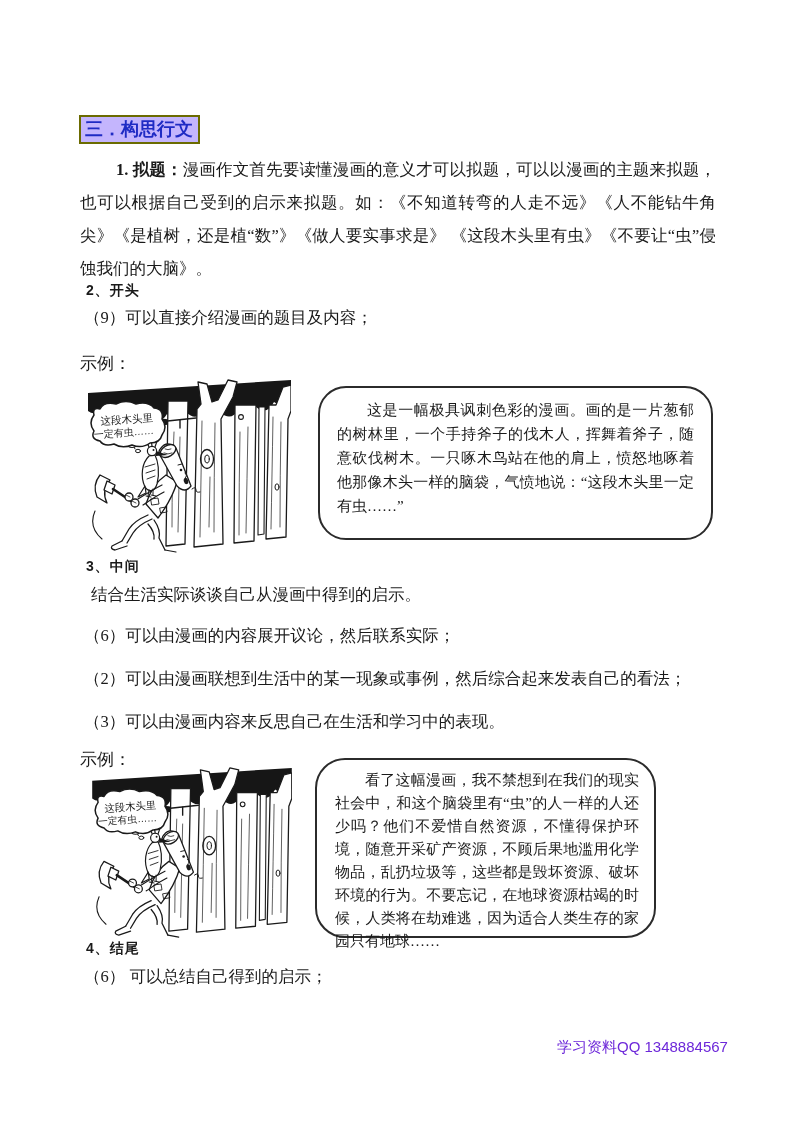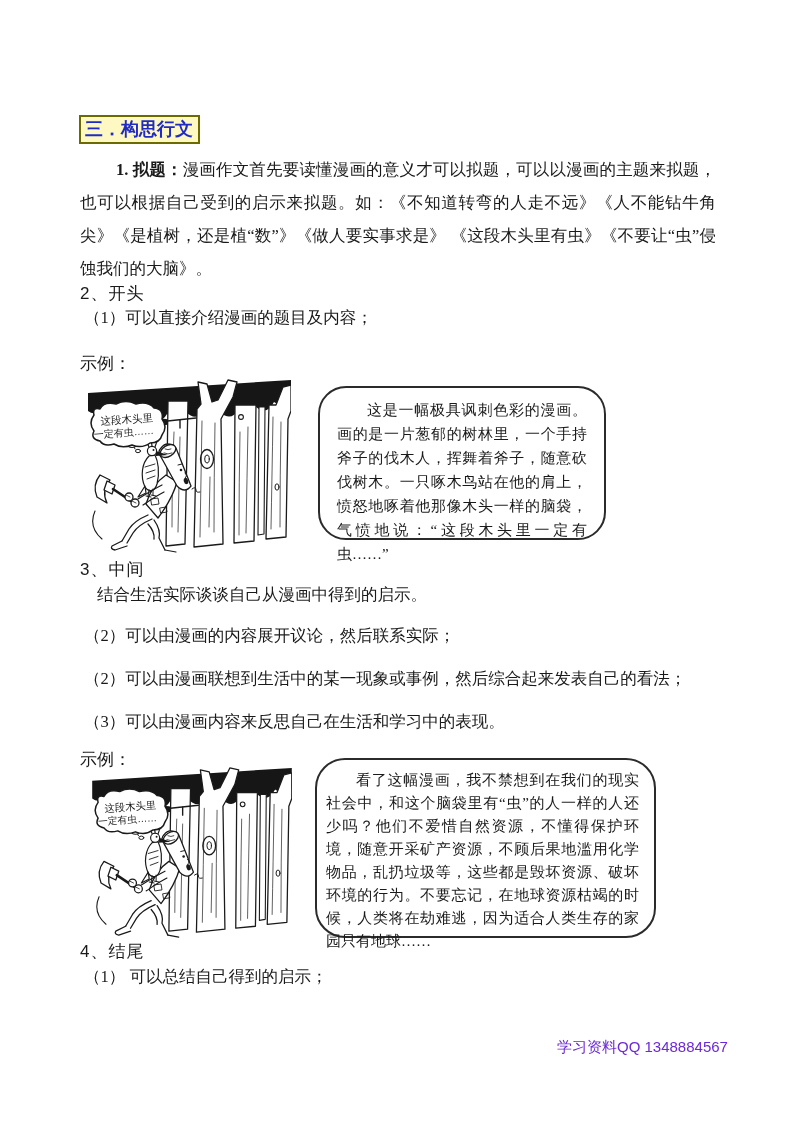--- a/index.html
+++ b/index.html
@@ -14,7 +14,7 @@
   }
   .abs{position:absolute;}
   .badge{
-    background:#fef9c3;
+    background:#c4b5fd;
     border:2px solid #6b6b00;
     color:#1f2bc4;
     font-weight:bold;

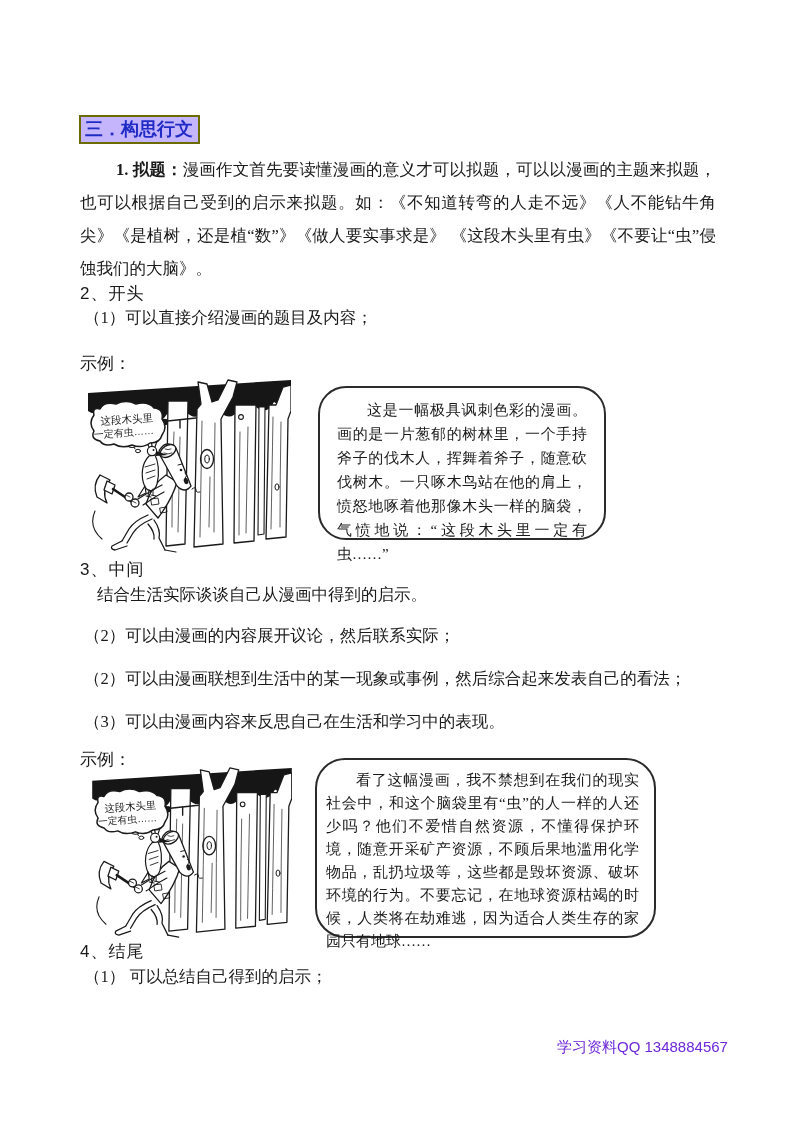--- a/index.html
+++ b/index.html
@@ -33,10 +33,11 @@
   }
   .lead{font-weight:bold;margin-left:36px;}
   .sec-head{
-    font-size:17px;
-    font-weight:normal;
+    font-size:14px;
+    font-weight:bold;
     font-family:"Liberation Sans","DejaVu Sans",sans-serif;
     letter-spacing:1px;
+    margin-left:6px;
   }
   .line{font-size:16.5px;line-height:23px;}
   .example-label{font-size:17px;}

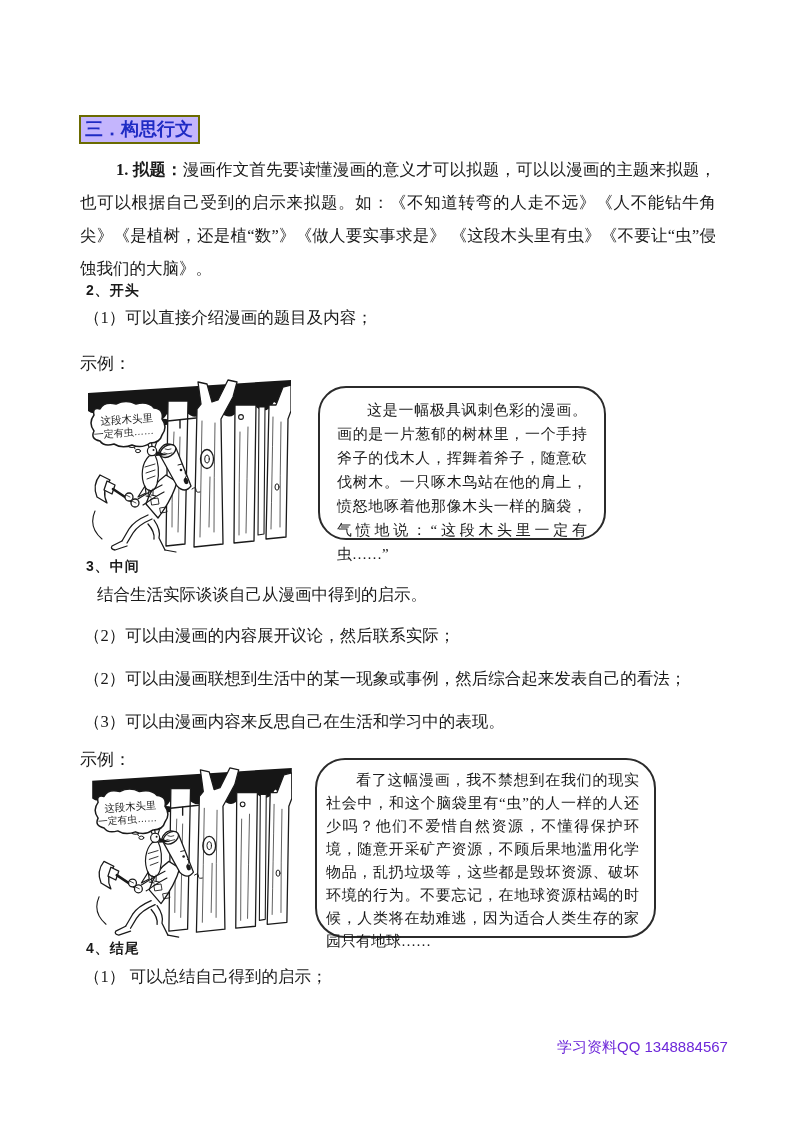--- a/index.html
+++ b/index.html
@@ -161,7 +161,7 @@
   <div class="abs para" style="left:80px;top:153px;"><span class="lead">1. 拟题：</span><span>漫画作文首先要读懂漫画的意义才可以拟题，可以以漫画的主题来拟题，也可以根据自己受到的启示来拟题。如：《不知道转弯的人走不远》《人不能钻牛角尖》《是植树，还是植“数”》《做人要实事求是》 《这段木头里有虫》《不要让“虫”侵蚀我们的大脑》。</span></div>
 
   <div class="abs sec-head" style="left:80px;top:282px;">2、开头</div>
-  <div class="abs line" style="left:84px;top:306px;">（1）可以直接介绍漫画的题目及内容；</div>
+  <div class="abs line" style="left:84px;top:306px;">（9）可以直接介绍漫画的题目及内容；</div>
   <div class="abs example-label" style="left:80px;top:352px;">示例：</div>
 
   <svg class="cartoon abs" style="left:88px;top:377px;" width="203" height="179">

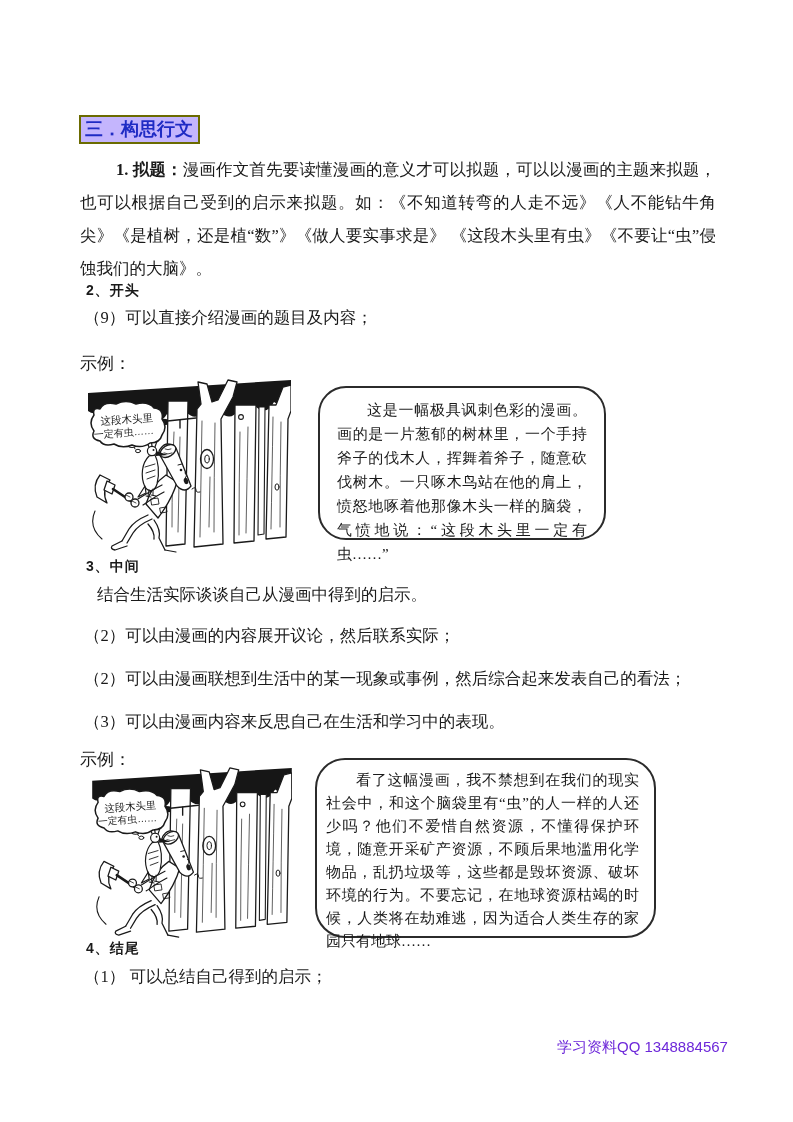--- a/index.html
+++ b/index.html
@@ -167,7 +167,7 @@
   <svg class="cartoon abs" style="left:88px;top:377px;" width="203" height="179">
       <use href="#cartoon"></use>
     </svg>
-  <div class="abs bubble-box box1" style="left:318px;top:386px;width:288px;height:154px;">
+  <div class="abs bubble-box box1" style="left:318px;top:386px;width:395px;height:154px;">
     <div class="inner">这是一幅极具讽刺色彩的漫画。画的是一片葱郁的树林里，一个手持斧子的伐木人，挥舞着斧子，随意砍伐树木。一只啄木鸟站在他的肩上，愤怒地啄着他那像木头一样的脑袋，气愤地说：“这段木头里一定有虫……”</div>
   </div>
 

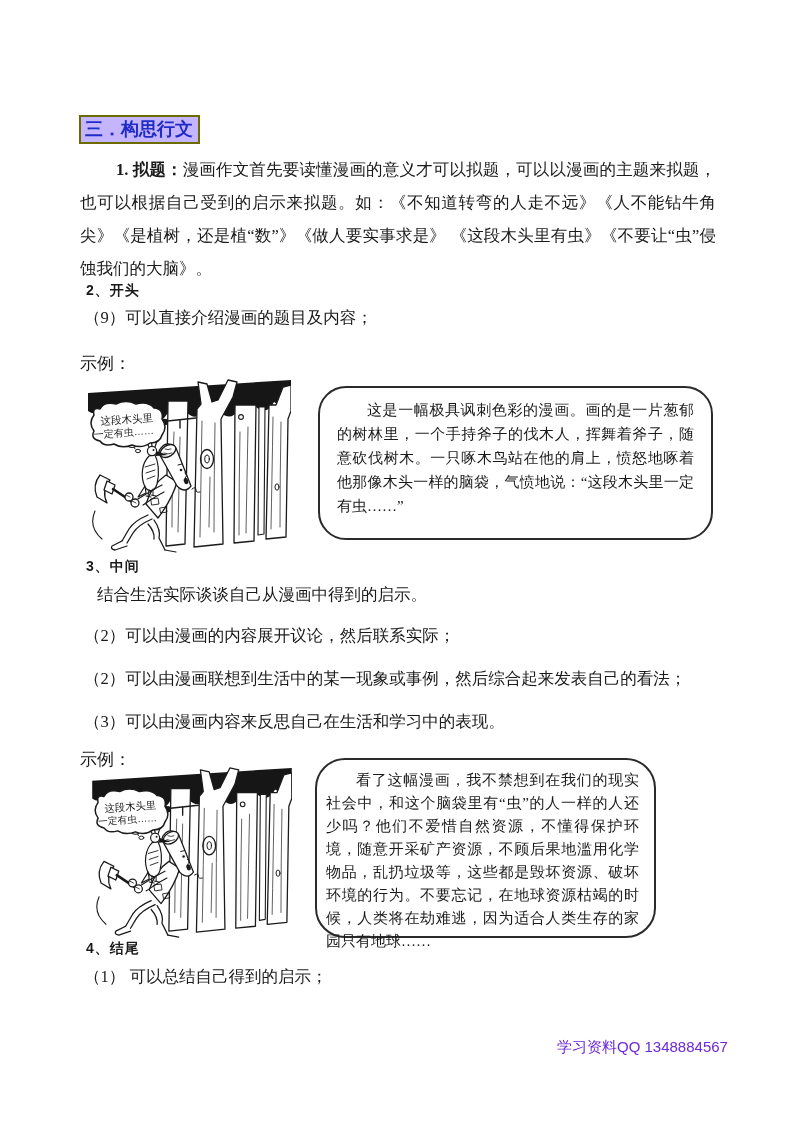--- a/index.html
+++ b/index.html
@@ -172,7 +172,7 @@
   </div>
 
   <div class="abs sec-head" style="left:80px;top:558px;">3、中间</div>
-  <div class="abs line" style="left:97px;top:583px;">结合生活实际谈谈自己从漫画中得到的启示。</div>
+  <div class="abs line" style="left:91px;top:583px;">结合生活实际谈谈自己从漫画中得到的启示。</div>
   <div class="abs line" style="left:84px;top:624px;">（2）可以由漫画的内容展开议论，然后联系实际；</div>
   <div class="abs line" style="left:84px;top:667px;">（2）可以由漫画联想到生活中的某一现象或事例，然后综合起来发表自己的看法；</div>
   <div class="abs line" style="left:84px;top:710px;">（3）可以由漫画内容来反思自己在生活和学习中的表现。</div>

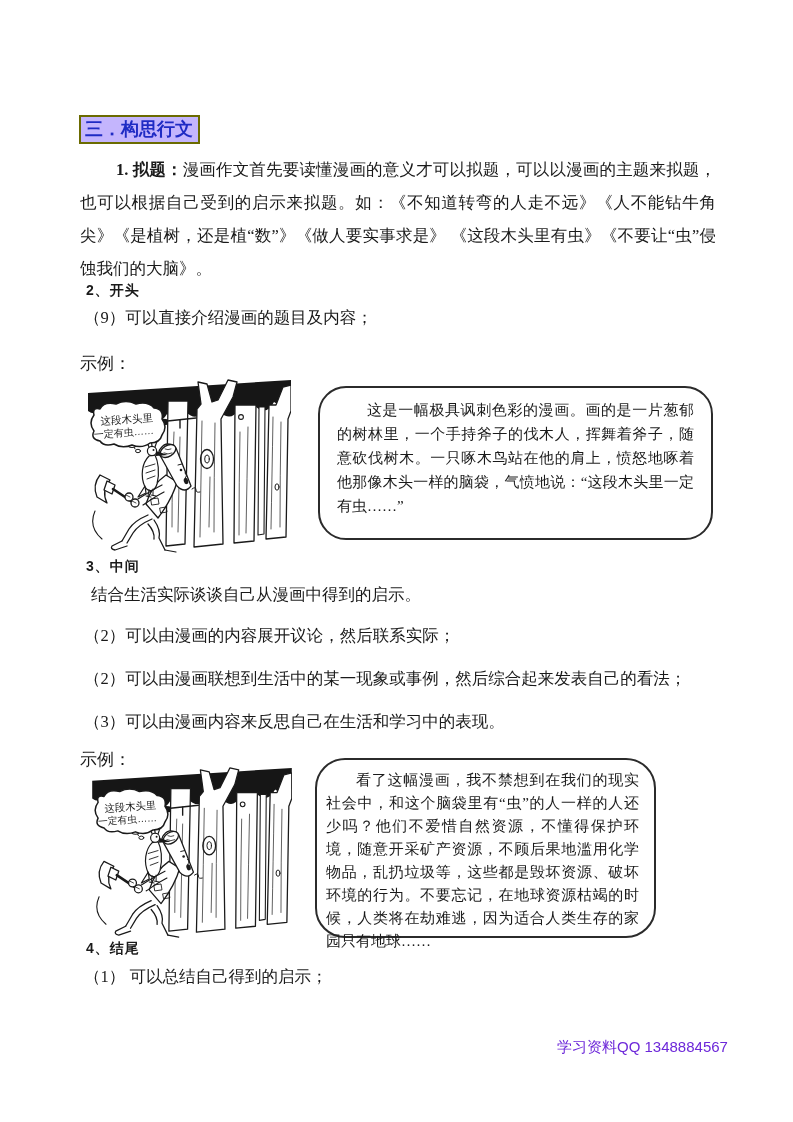--- a/index.html
+++ b/index.html
@@ -173,7 +173,7 @@
 
   <div class="abs sec-head" style="left:80px;top:558px;">3、中间</div>
   <div class="abs line" style="left:91px;top:583px;">结合生活实际谈谈自己从漫画中得到的启示。</div>
-  <div class="abs line" style="left:84px;top:624px;">（2）可以由漫画的内容展开议论，然后联系实际；</div>
+  <div class="abs line" style="left:84px;top:624px;">（6）可以由漫画的内容展开议论，然后联系实际；</div>
   <div class="abs line" style="left:84px;top:667px;">（2）可以由漫画联想到生活中的某一现象或事例，然后综合起来发表自己的看法；</div>
   <div class="abs line" style="left:84px;top:710px;">（3）可以由漫画内容来反思自己在生活和学习中的表现。</div>
   <div class="abs example-label" style="left:80px;top:748px;">示例：</div>

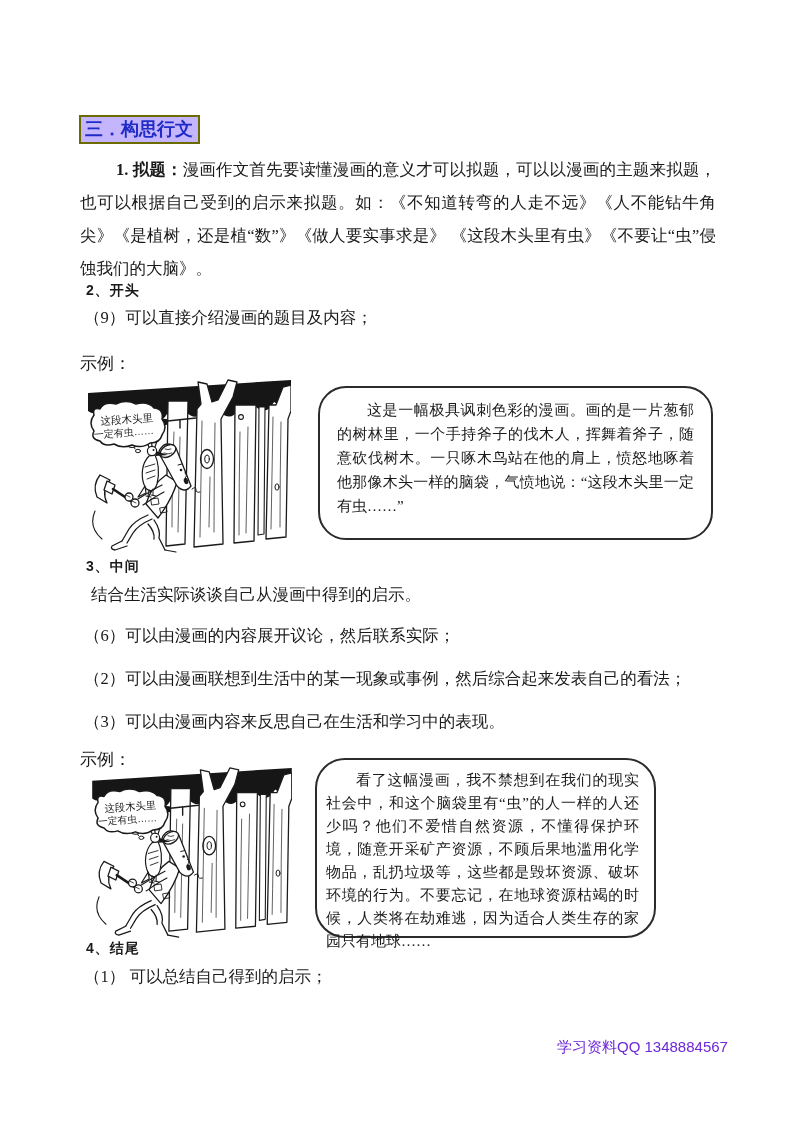--- a/index.html
+++ b/index.html
@@ -53,7 +53,7 @@
     text-indent:2em;
   }
   .box1 .inner{padding:10px 17px 0 17px;line-height:24px;}
-  .box2 .inner{padding:9px 15px 0 9px;line-height:23px;}
+  .box2 .inner{padding:9px 15px 0 18px;line-height:23px;}
   .footer{
     font-size:15px;
     color:#6d28d9;

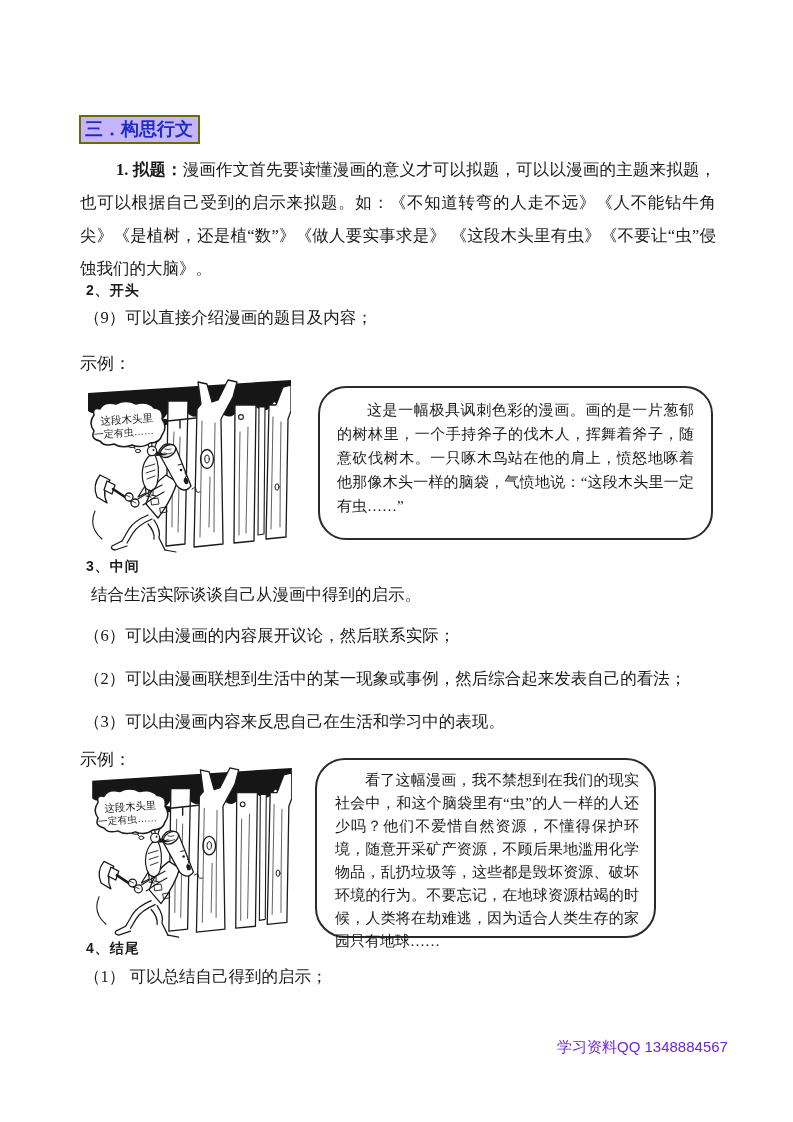--- a/index.html
+++ b/index.html
@@ -186,7 +186,7 @@
   </div>
 
   <div class="abs sec-head" style="left:80px;top:940px;">4、结尾</div>
-  <div class="abs line" style="left:84px;top:965px;">（1） 可以总结自己得到的启示；</div>
+  <div class="abs line" style="left:84px;top:965px;">（6） 可以总结自己得到的启示；</div>
 
   <div class="abs footer" style="left:557px;top:1038px;">学习资料QQ  1348884567</div>
 

